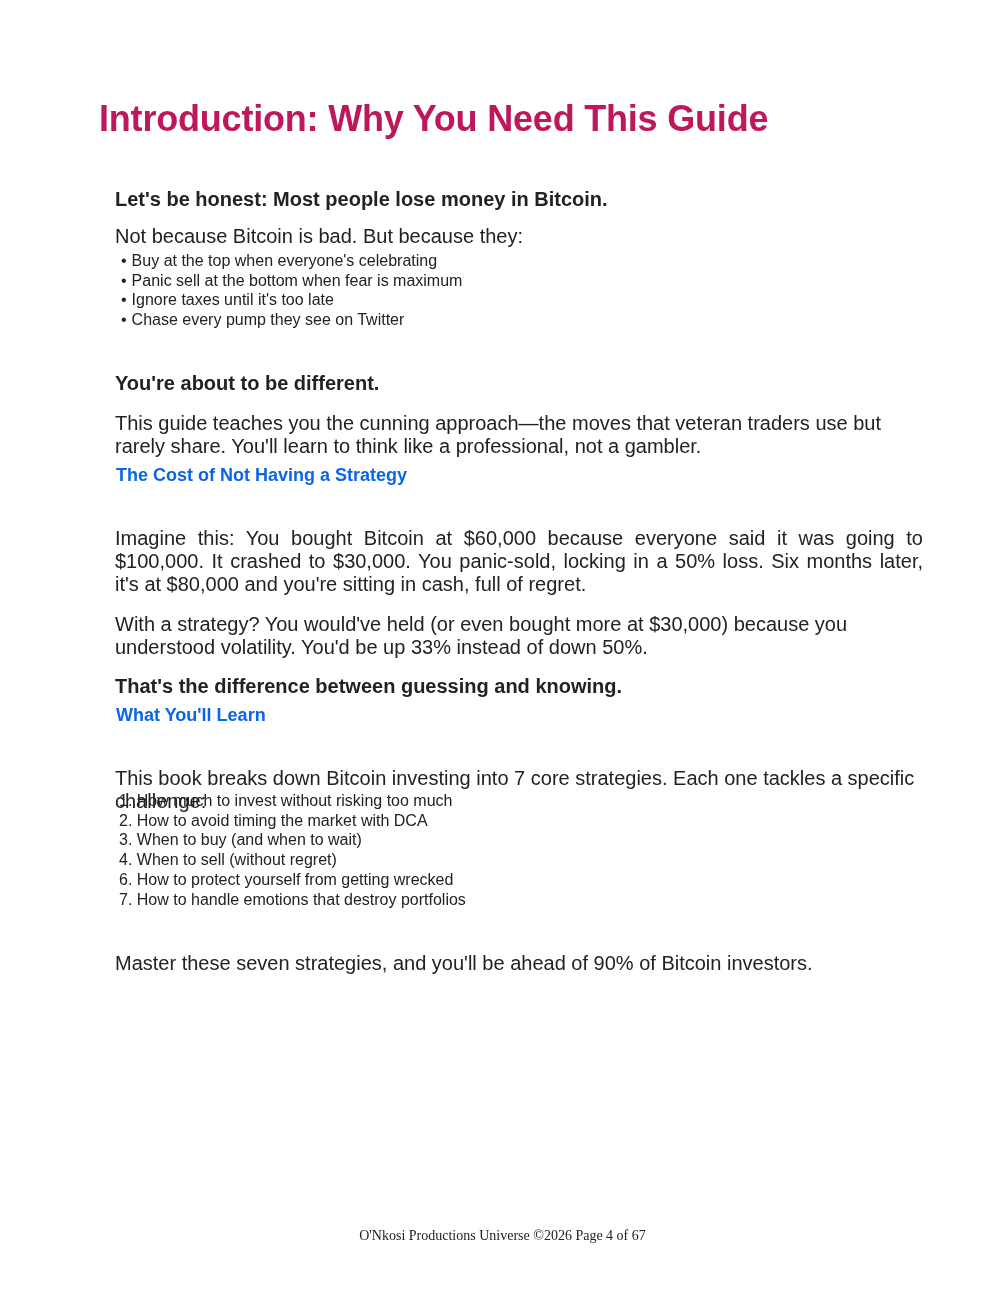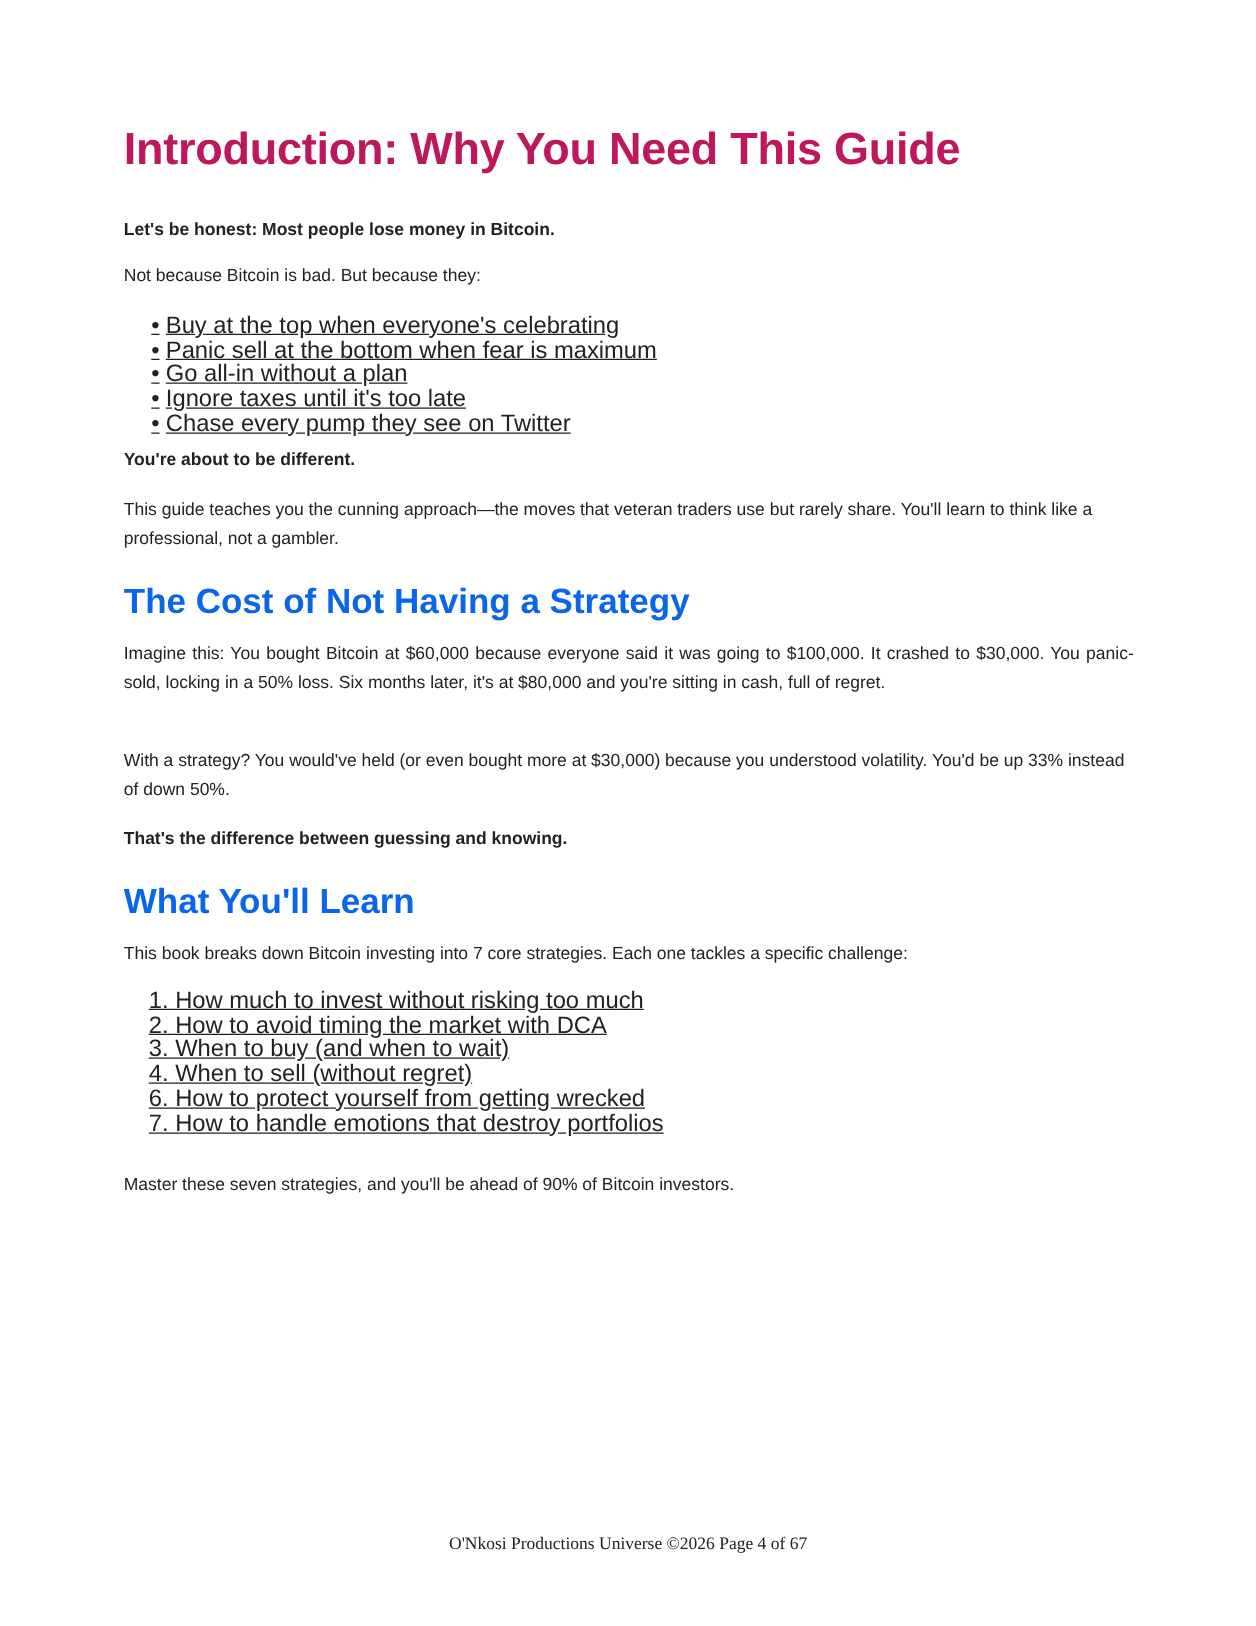--- a/index.html
+++ b/index.html
@@ -7,7 +7,7 @@
     .page { position: absolute; left: 99px; top: 0; width: 808px; }
     h1 { position: absolute; top: 98px; left: 0; margin: 0; font-size: 36px; font-weight: bold; color: #be185d; white-space: nowrap; letter-spacing: -0.2px; }
     h2 { position: absolute; left: 0; margin: 0; font-size: 28px; font-weight: bold; color: #0A66E8; white-space: nowrap; }
-    .p { position: absolute; left: 0; width: 808px; margin: 0; font-size: 14px; line-height: 23px; }
+    .p { position: absolute; left: 0; width: 808px; margin: 16px; font-size: 20px; line-height: 23px; }
     .b { font-weight: bold; }
     .justify { text-align: justify; }
     ul.list, ol.list { position: absolute; left: 22px; margin: 0; padding: 0; list-style: none; font-size: 19px; line-height: 19.7px; text-decoration: underline; }

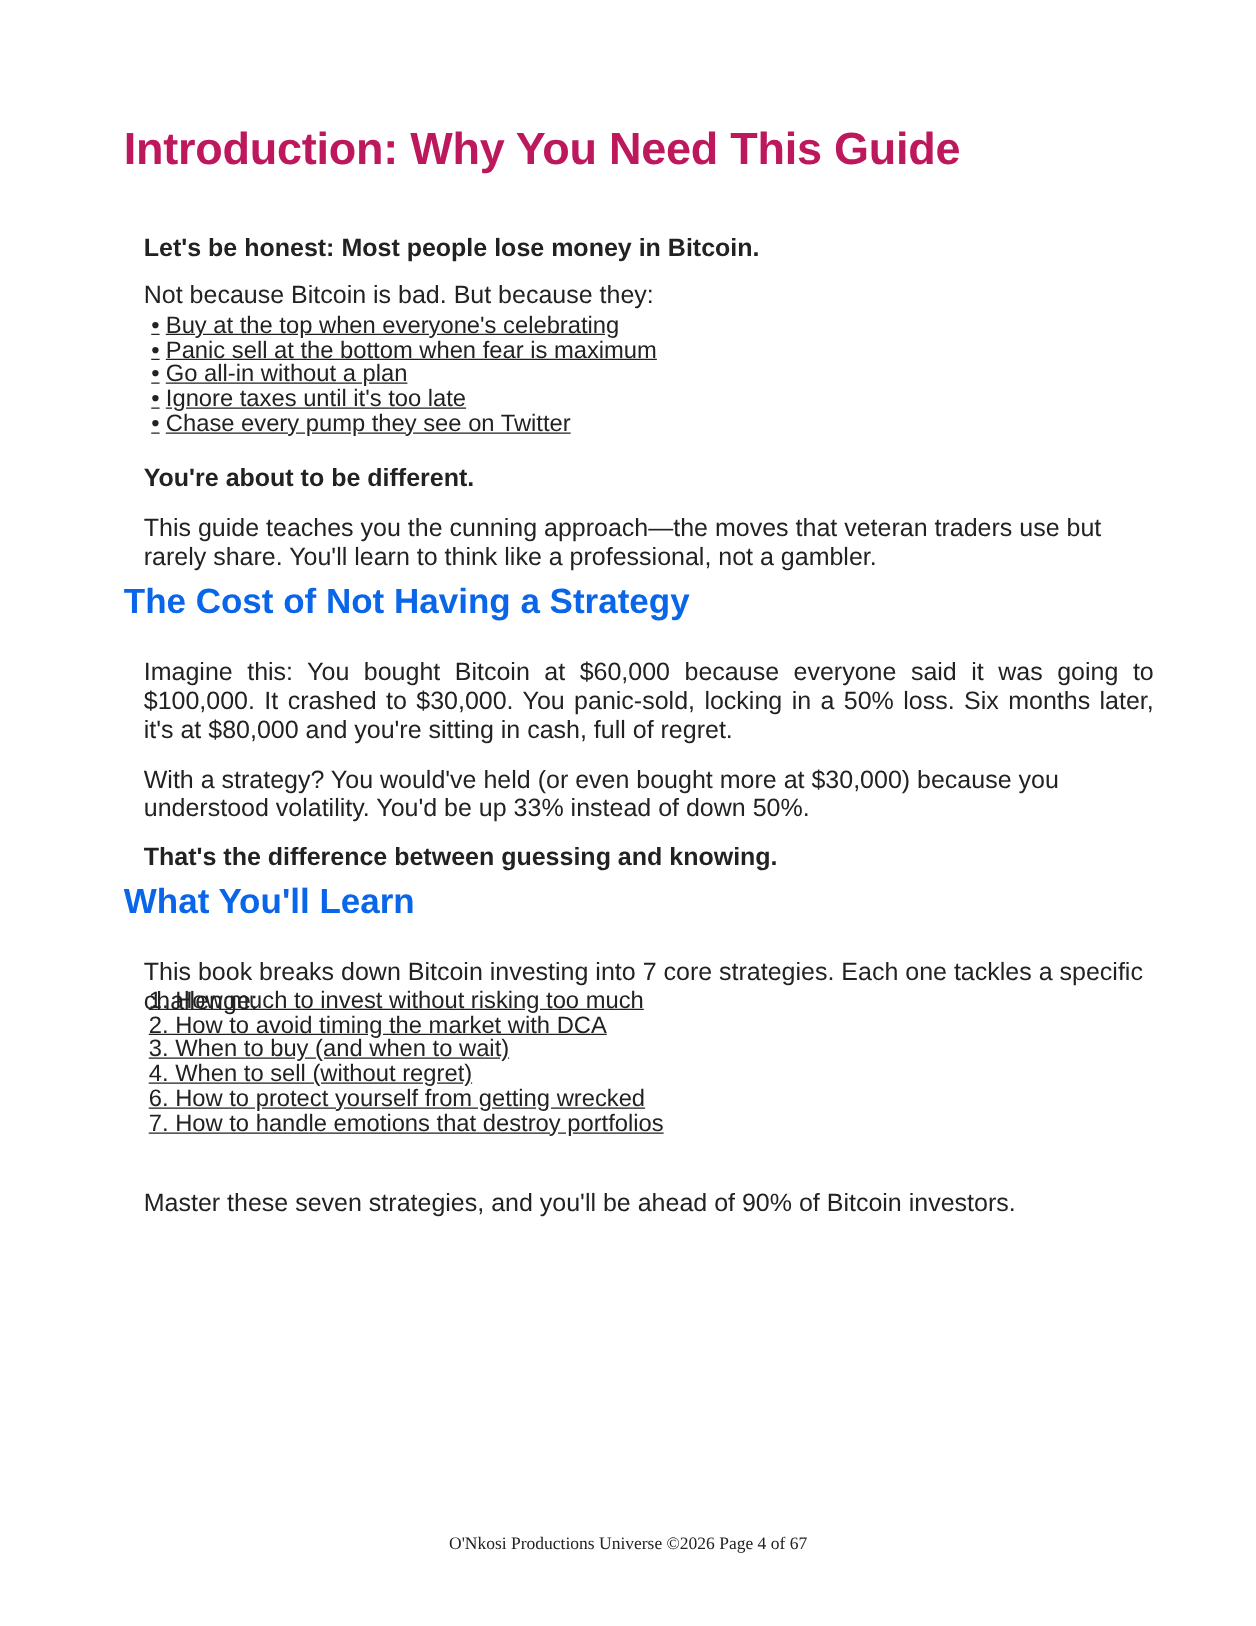--- a/index.html
+++ b/index.html
@@ -10,7 +10,7 @@
     .p { position: absolute; left: 0; width: 808px; margin: 16px; font-size: 20px; line-height: 23px; }
     .b { font-weight: bold; }
     .justify { text-align: justify; }
-    ul.list, ol.list { position: absolute; left: 22px; margin: 0; padding: 0; list-style: none; font-size: 19px; line-height: 19.7px; text-decoration: underline; }
+    ul.list, ol.list { position: absolute; left: 22px; margin: 0; padding: 0; list-style: none; font-size: 16px; line-height: 19.7px; }
     ul.list li::before { content: "\2022"; margin-right: 5px; }
     .footer { position: absolute; top: 1228px; left: 0; width: 1005px; text-align: center; font-family: "Liberation Serif", serif; font-size: 14px; color: #222; }
   </style>

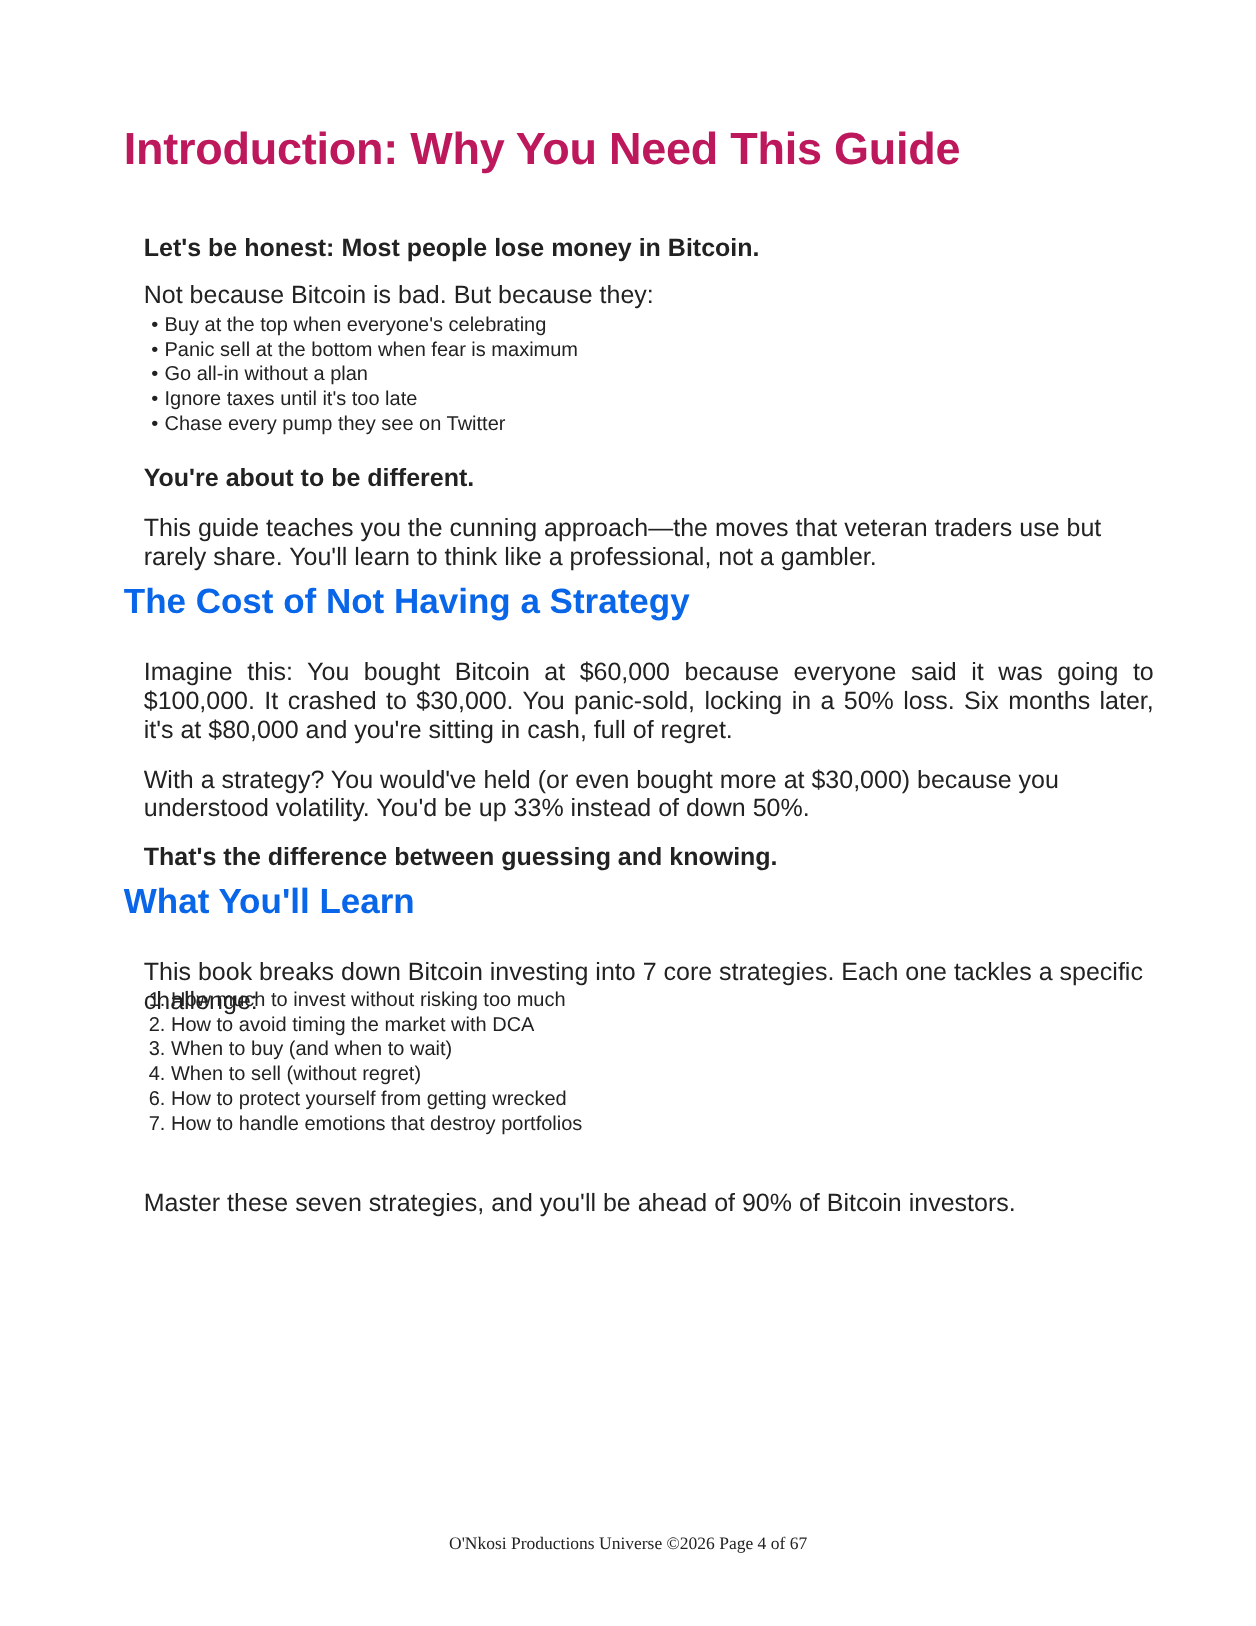--- a/index.html
+++ b/index.html
@@ -26,7 +26,6 @@
   <ul class="list" style="top:251px;">
     <li>Buy at the top when everyone's celebrating</li>
     <li>Panic sell at the bottom when fear is maximum</li>
-    <li>Go all-in without a plan</li>
     <li>Ignore taxes until it's too late</li>
     <li>Chase every pump they see on Twitter</li>
   </ul>

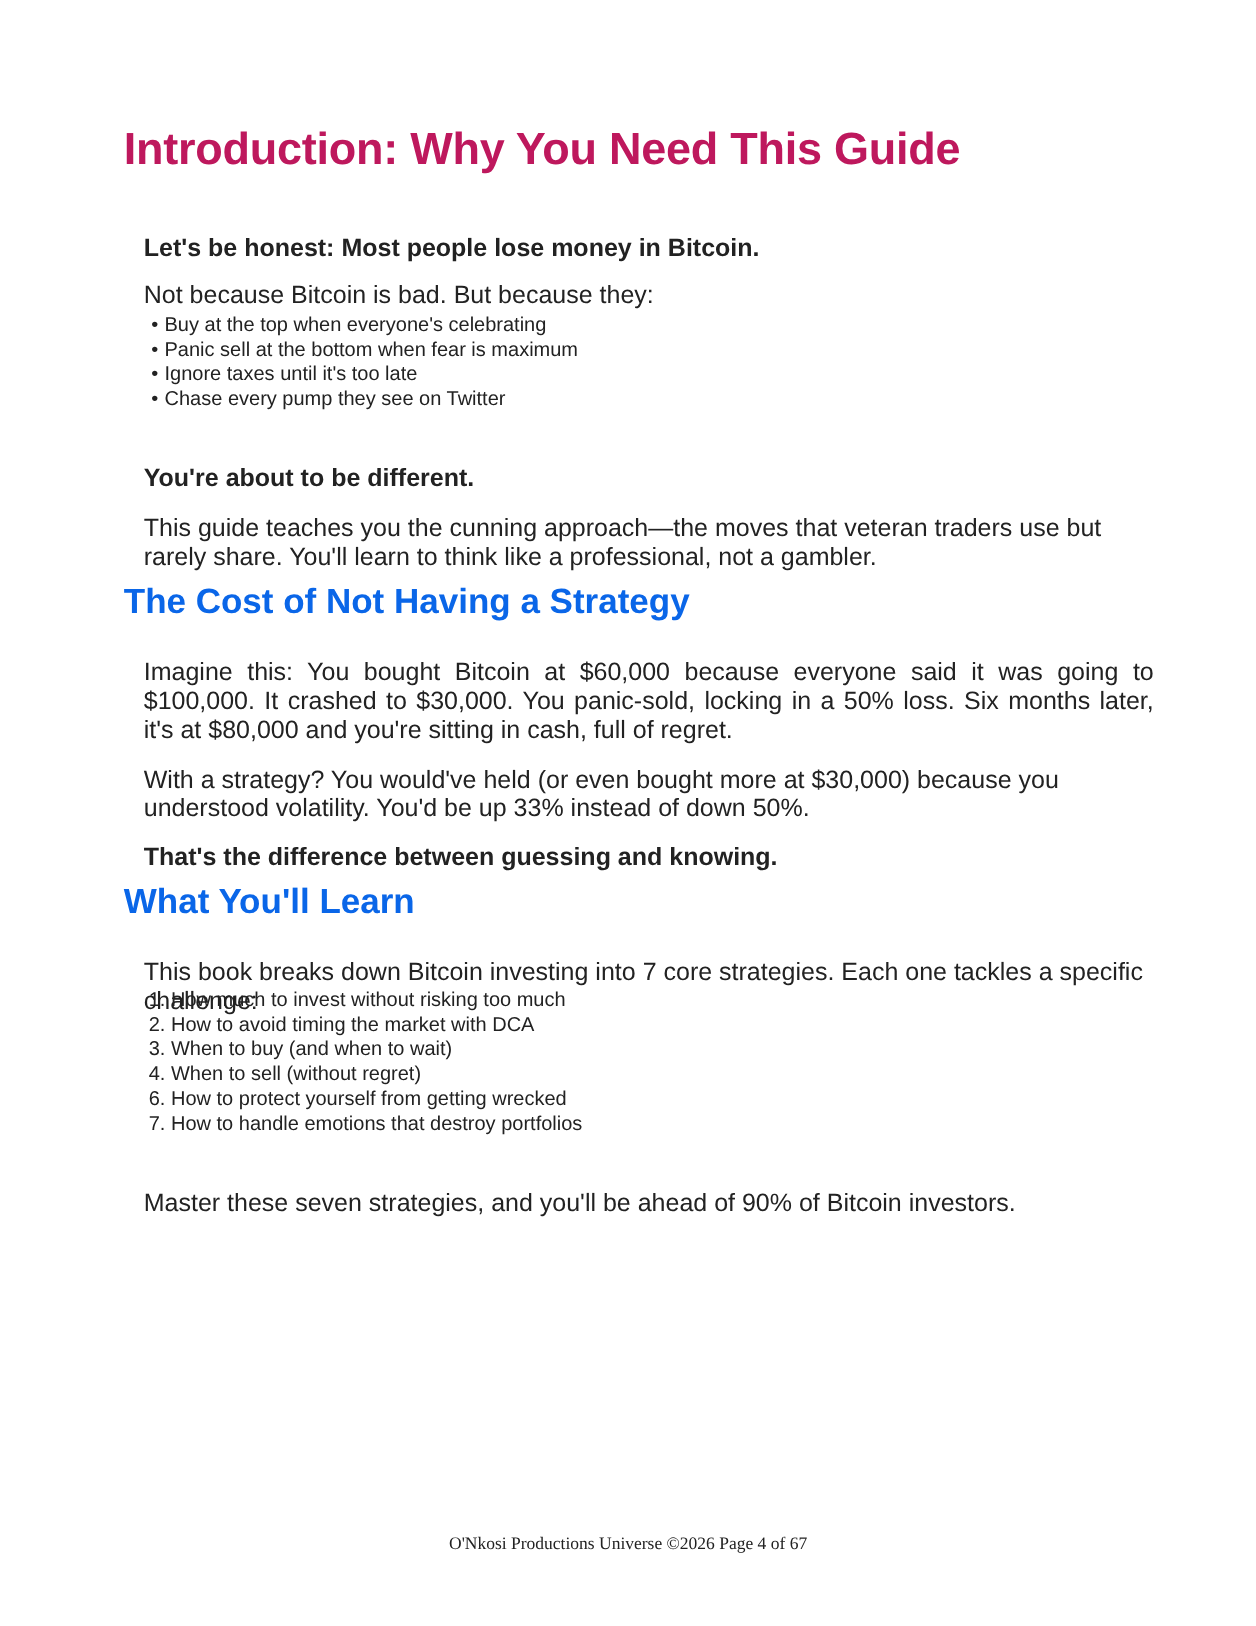--- a/index.html
+++ b/index.html
@@ -6,7 +6,7 @@
     body { width: 1005px; height: 1301px; position: relative; overflow: hidden; font-family: "Liberation Sans", sans-serif; color: #222222; }
     .page { position: absolute; left: 99px; top: 0; width: 808px; }
     h1 { position: absolute; top: 98px; left: 0; margin: 0; font-size: 36px; font-weight: bold; color: #be185d; white-space: nowrap; letter-spacing: -0.2px; }
-    h2 { position: absolute; left: 0; margin: 0; font-size: 28px; font-weight: bold; color: #0A66E8; white-space: nowrap; }
+    h2 { position: absolute; left: 17px; margin: 0; font-size: 18px; font-weight: bold; color: #0A66E8; white-space: nowrap; }
     .p { position: absolute; left: 0; width: 808px; margin: 16px; font-size: 20px; line-height: 23px; }
     .b { font-weight: bold; }
     .justify { text-align: justify; }

